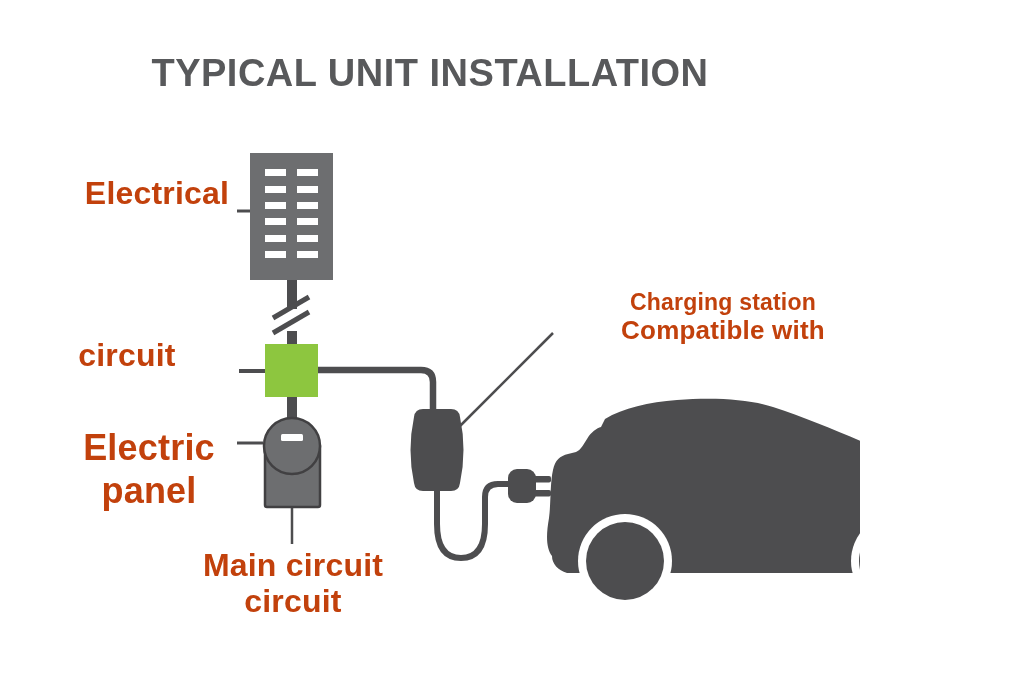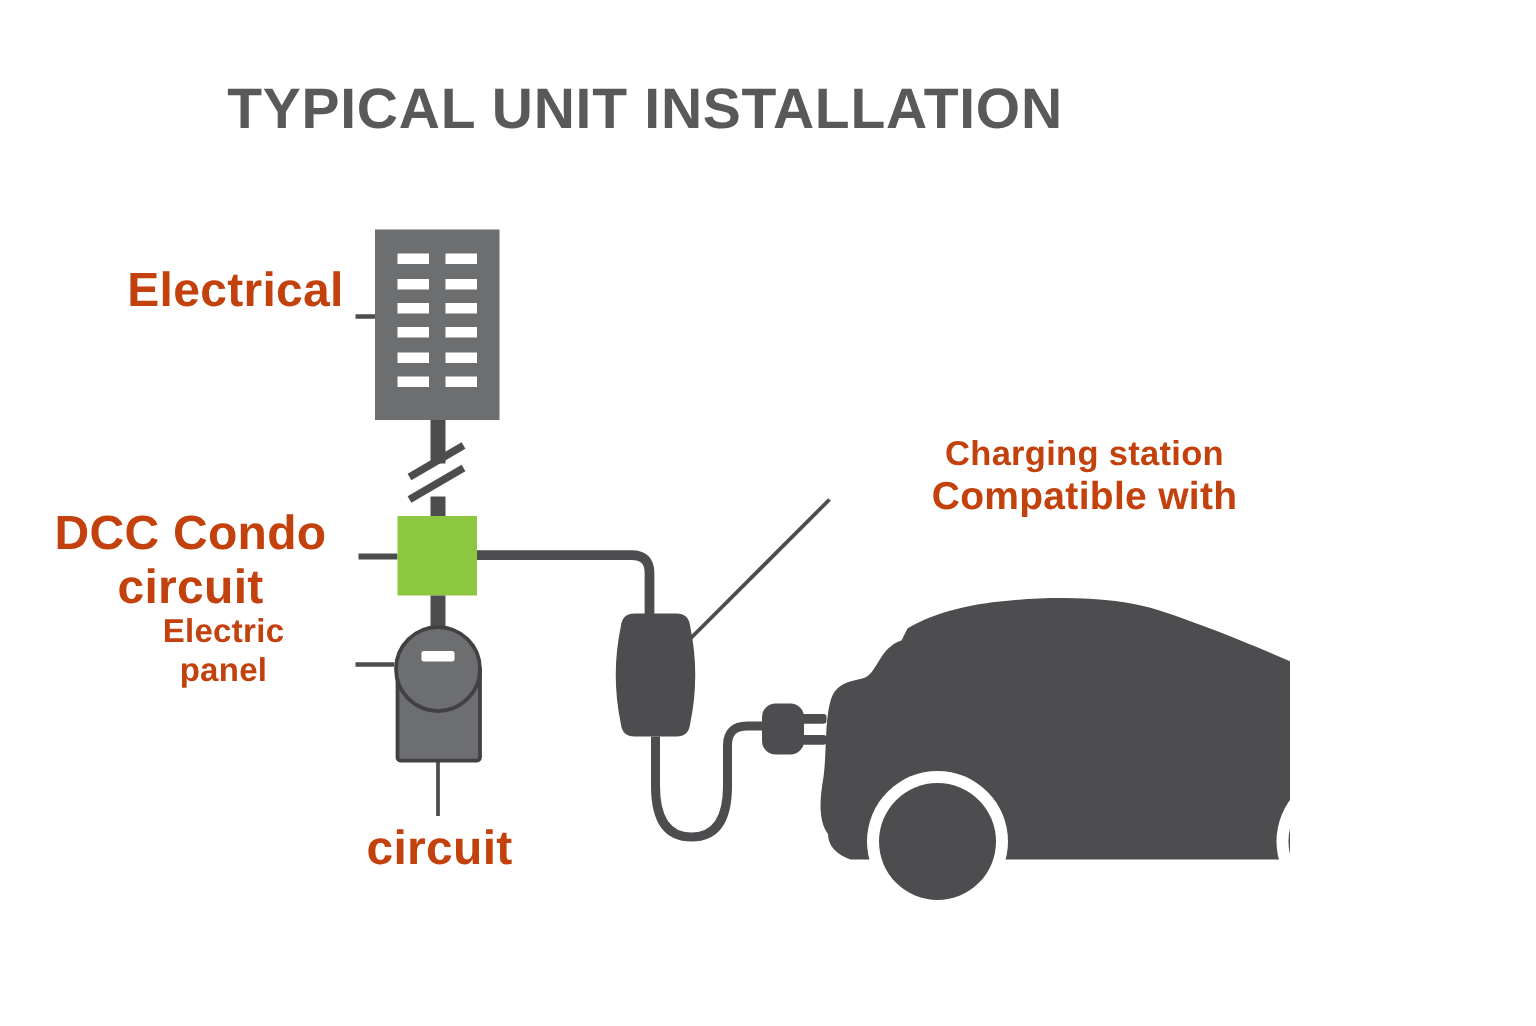--- a/index.html
+++ b/index.html
@@ -122,7 +122,6 @@
   </div>
 
   <div class="label lbl-dcc">
-    <div>DCC Condo</div>
     <div>circuit</div>
   </div>
 

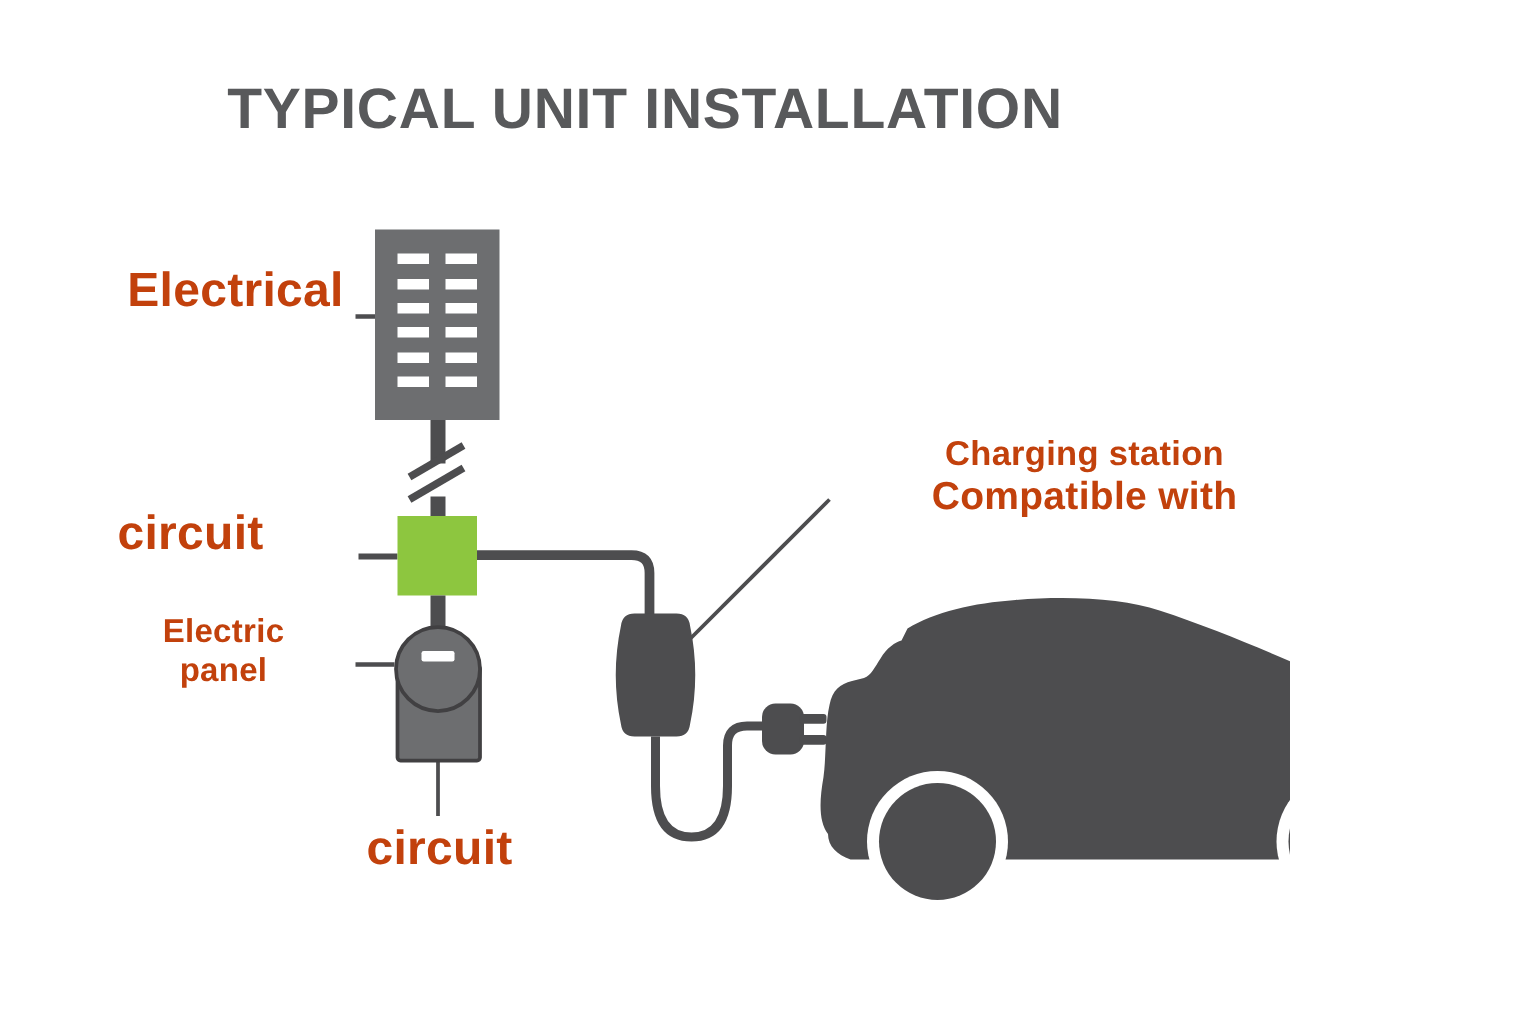--- a/index.html
+++ b/index.html
@@ -19,7 +19,7 @@
   }
   .lbl-panel{left:47px;top:176px;width:220px;font-size:32px;}
   .lbl-dcc{left:17px;top:338px;width:220px;font-size:32px;}
-  .lbl-meter{left:39px;top:408px;width:220px;font-size:22px;line-height:1.2;}
+  .lbl-meter{left:39px;top:426px;width:220px;font-size:36px;line-height:1.2;}
   .lbl-breaker{left:173px;top:548px;width:240px;font-size:32px;}
   .lbl-station{left:558px;top:289px;width:330px;}
   .station-title{font-size:23px;line-height:1.15;}

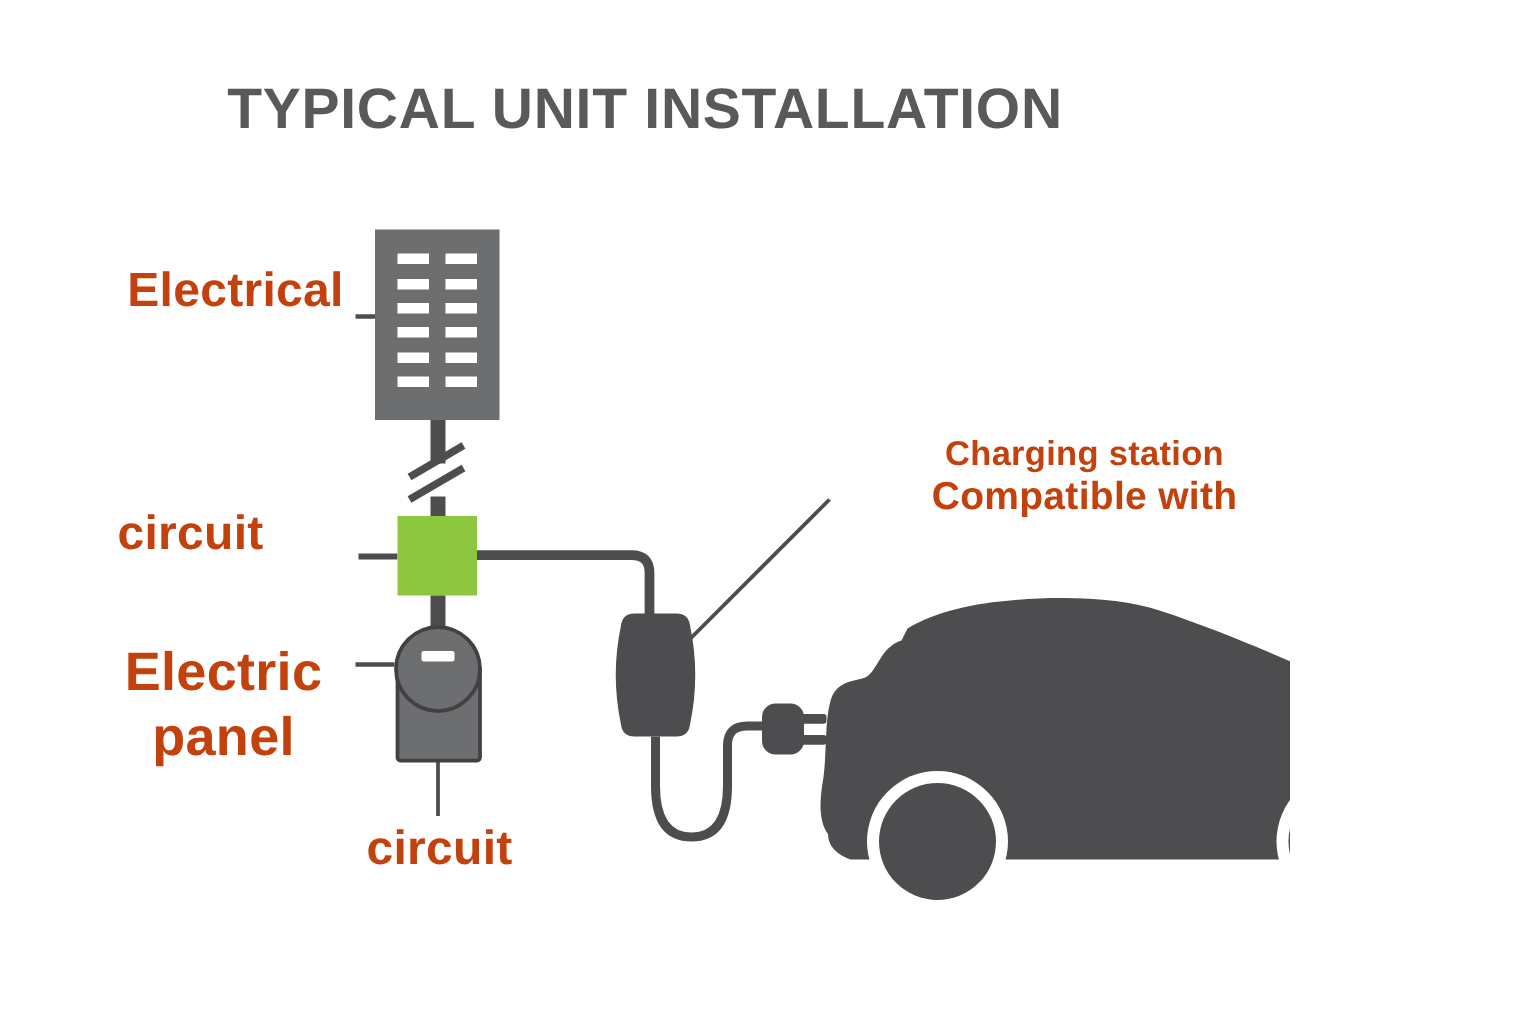--- a/index.html
+++ b/index.html
@@ -131,6 +131,7 @@
   </div>
 
   <div class="label lbl-breaker">
+    <div>Main circuit</div>
     <div>circuit</div>
   </div>
 

